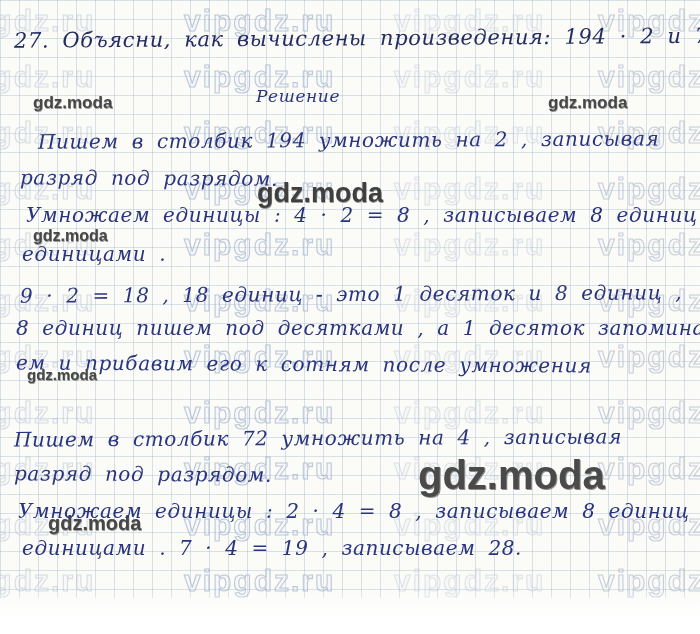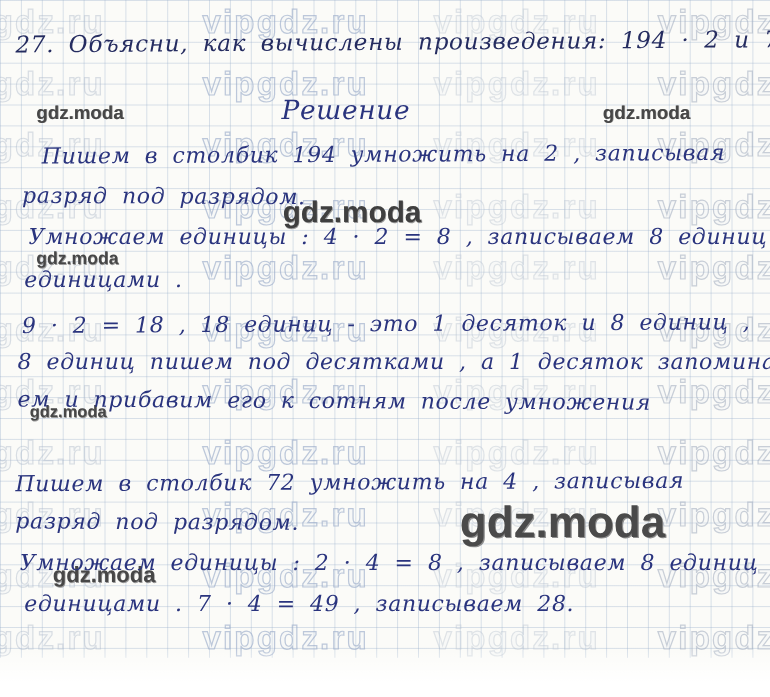--- a/index.html
+++ b/index.html
@@ -57,7 +57,7 @@
     white-space:nowrap;
   }
   .title{font-size:21px;color:#252c60;transform:rotate(-0.4deg);}
-  .heading{font-size:24px;}
+  .heading{font-size:17px;}
   .r1{transform:rotate(-0.3deg);}
   .r2{transform:rotate(0.3deg);}
   .fade{

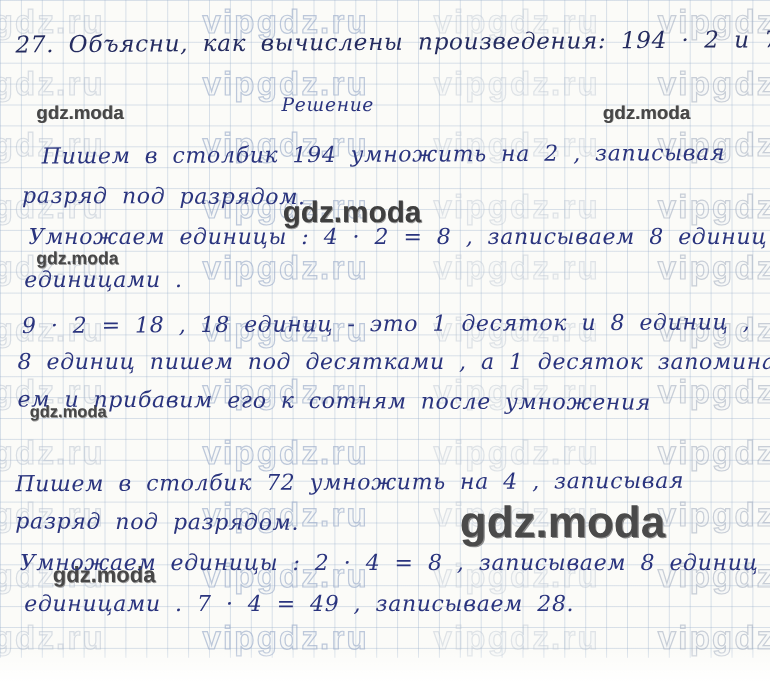--- a/index.html
+++ b/index.html
@@ -163,7 +163,7 @@
   <div class="ink r1" style="left:14px;top:426px">Пишем  в  столбик  72  умножить  на  4 ,  записывая</div>
   <div class="ink r2" style="left:14px;top:462px">разряд  под  разрядом.</div>
   <div class="ink" style="left:18px;top:499px">Умножаем  единицы :  2 · 4 = 8 ,  записываем  8 единиц  под</div>
-  <div class="ink" style="left:22px;top:536px">единицами .   7 · 4 = 49 ,  записываем  28.</div>
+  <div class="ink" style="left:22px;top:536px">единицами .   7 · 4 = 19 ,  записываем  28.</div>
 
   <div class="fade"></div>
 </div>

